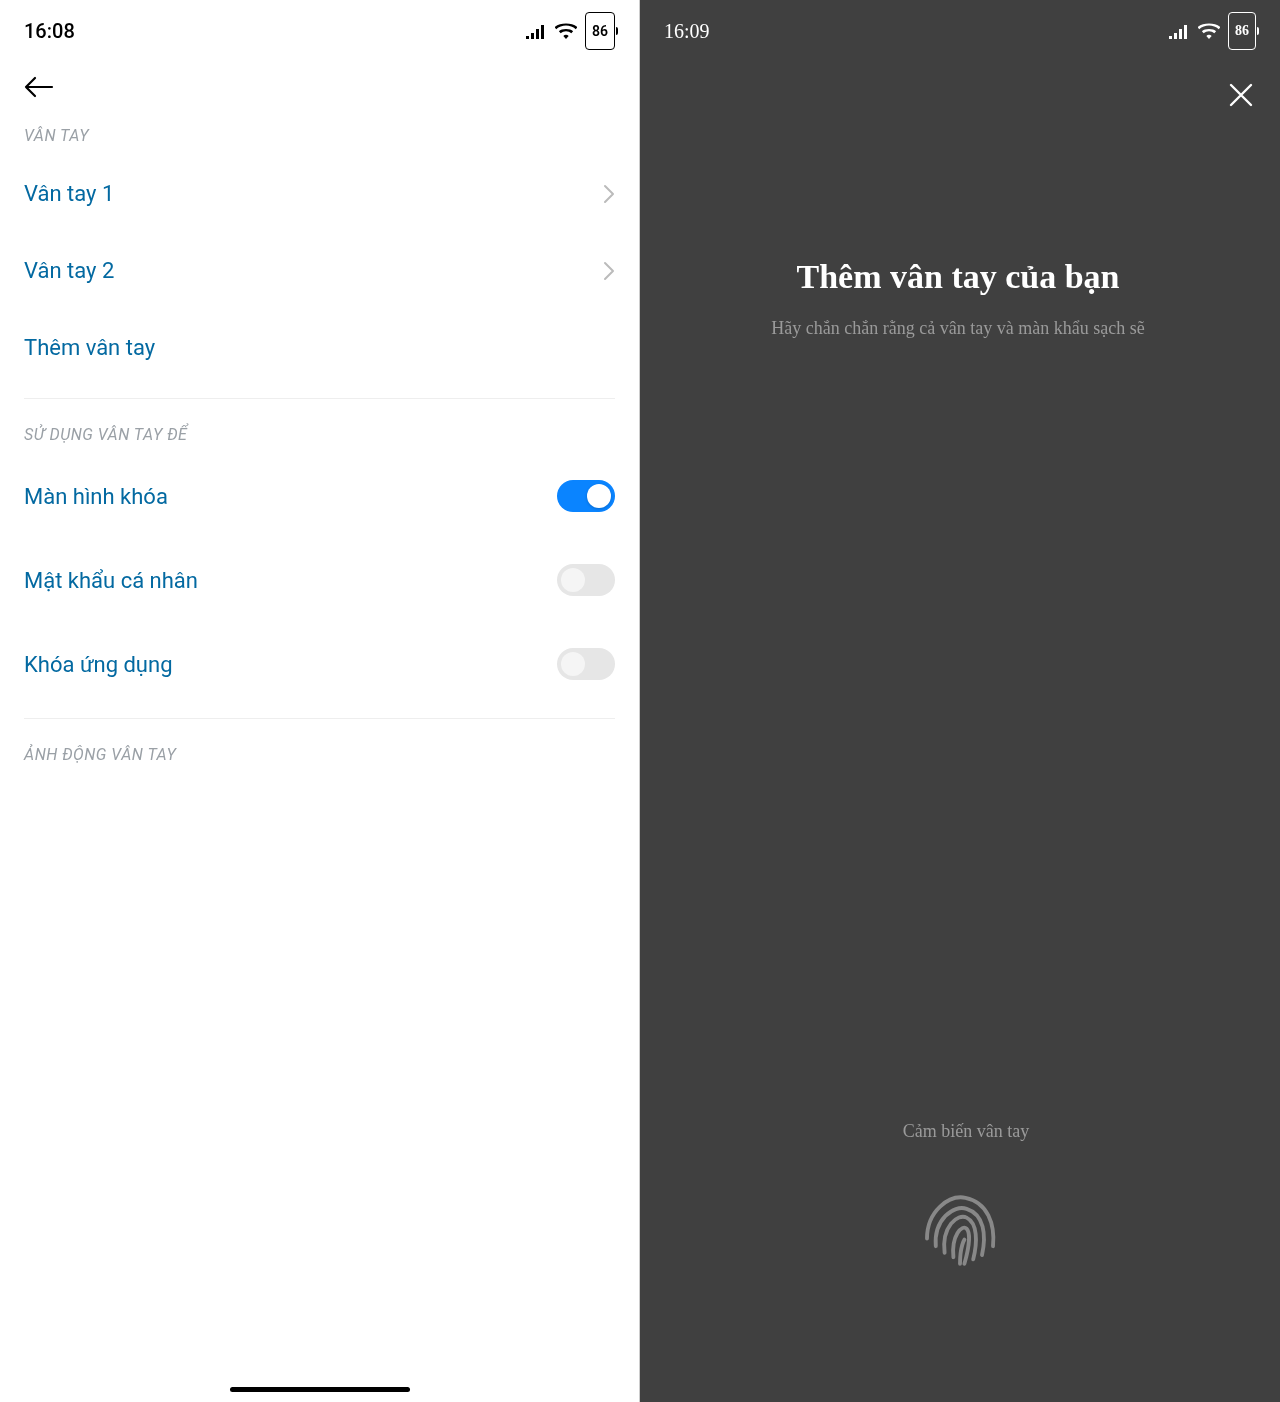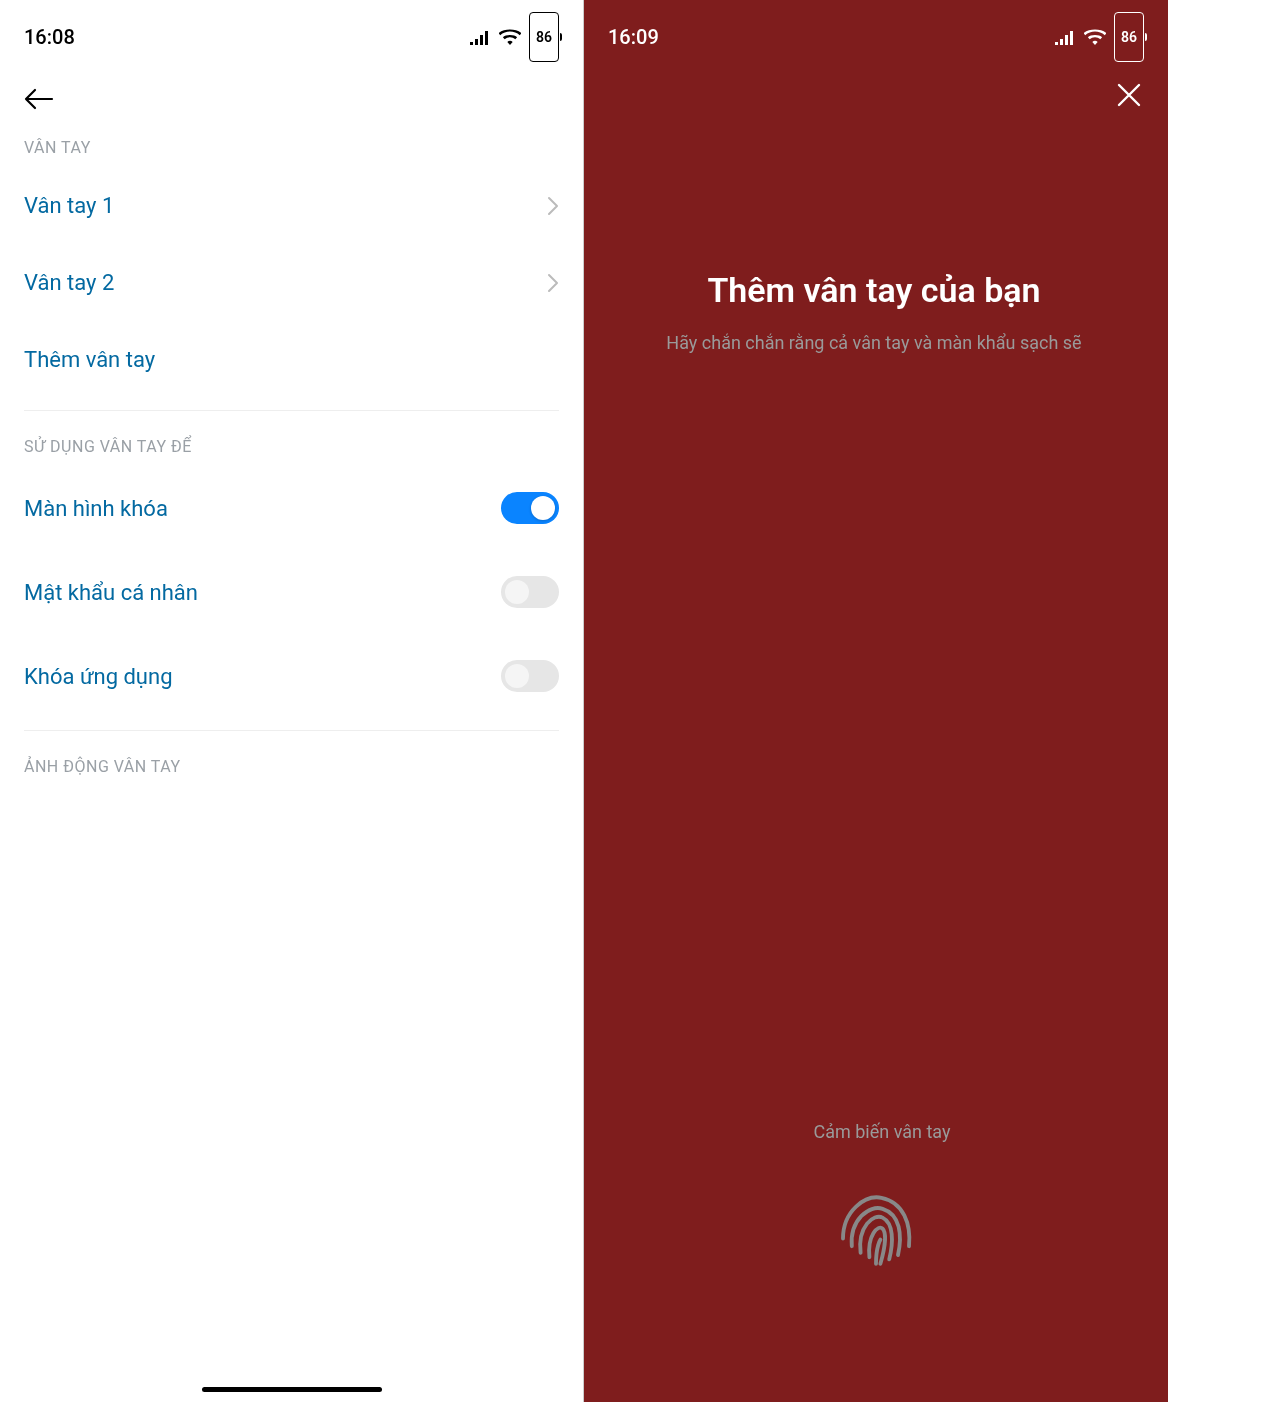--- a/index.html
+++ b/index.html
@@ -11,7 +11,7 @@
     display: flex;
   }
   .screen {
-    width: 584px;
+    width: 640px;
     height: 1402px;
     position: relative;
     overflow: hidden;

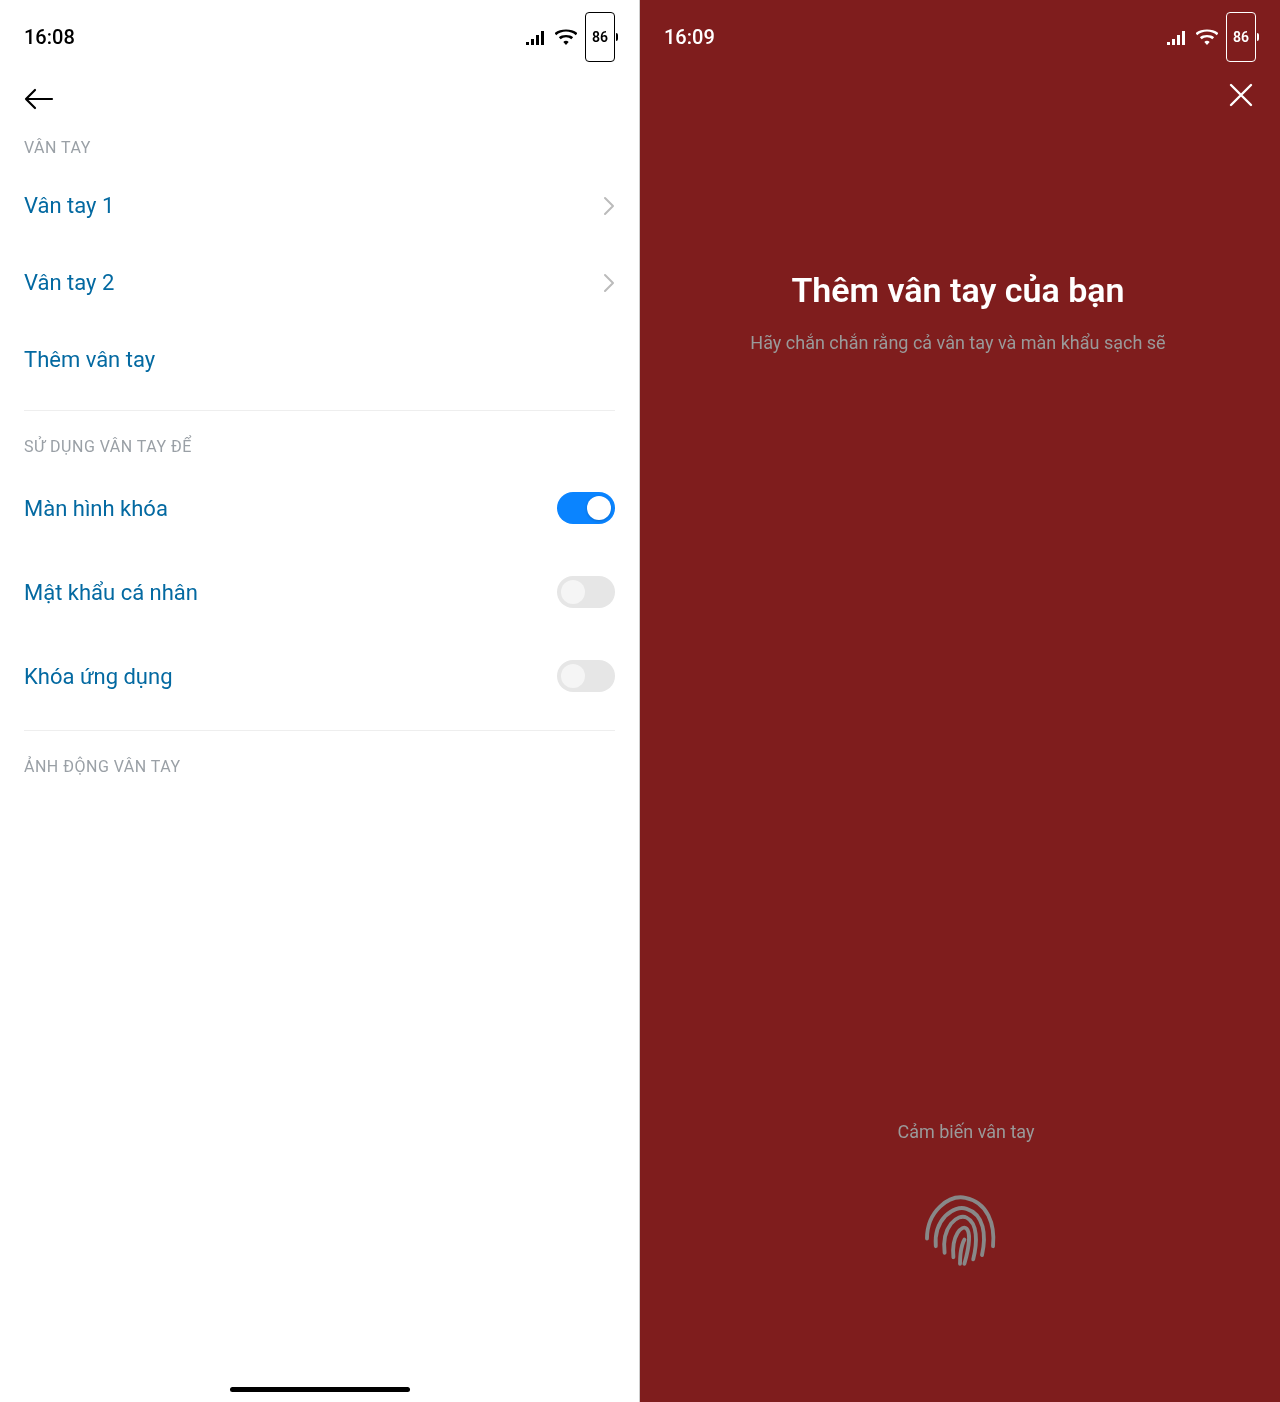--- a/index.html
+++ b/index.html
@@ -43,7 +43,7 @@
     align-items: center;
     border: 1.5px solid currentColor;
     border-radius: 4px;
-    padding: 16px 6px;
+    padding: 10px 6px;
     font-size: 14px;
     font-weight: 600;
     position: relative;

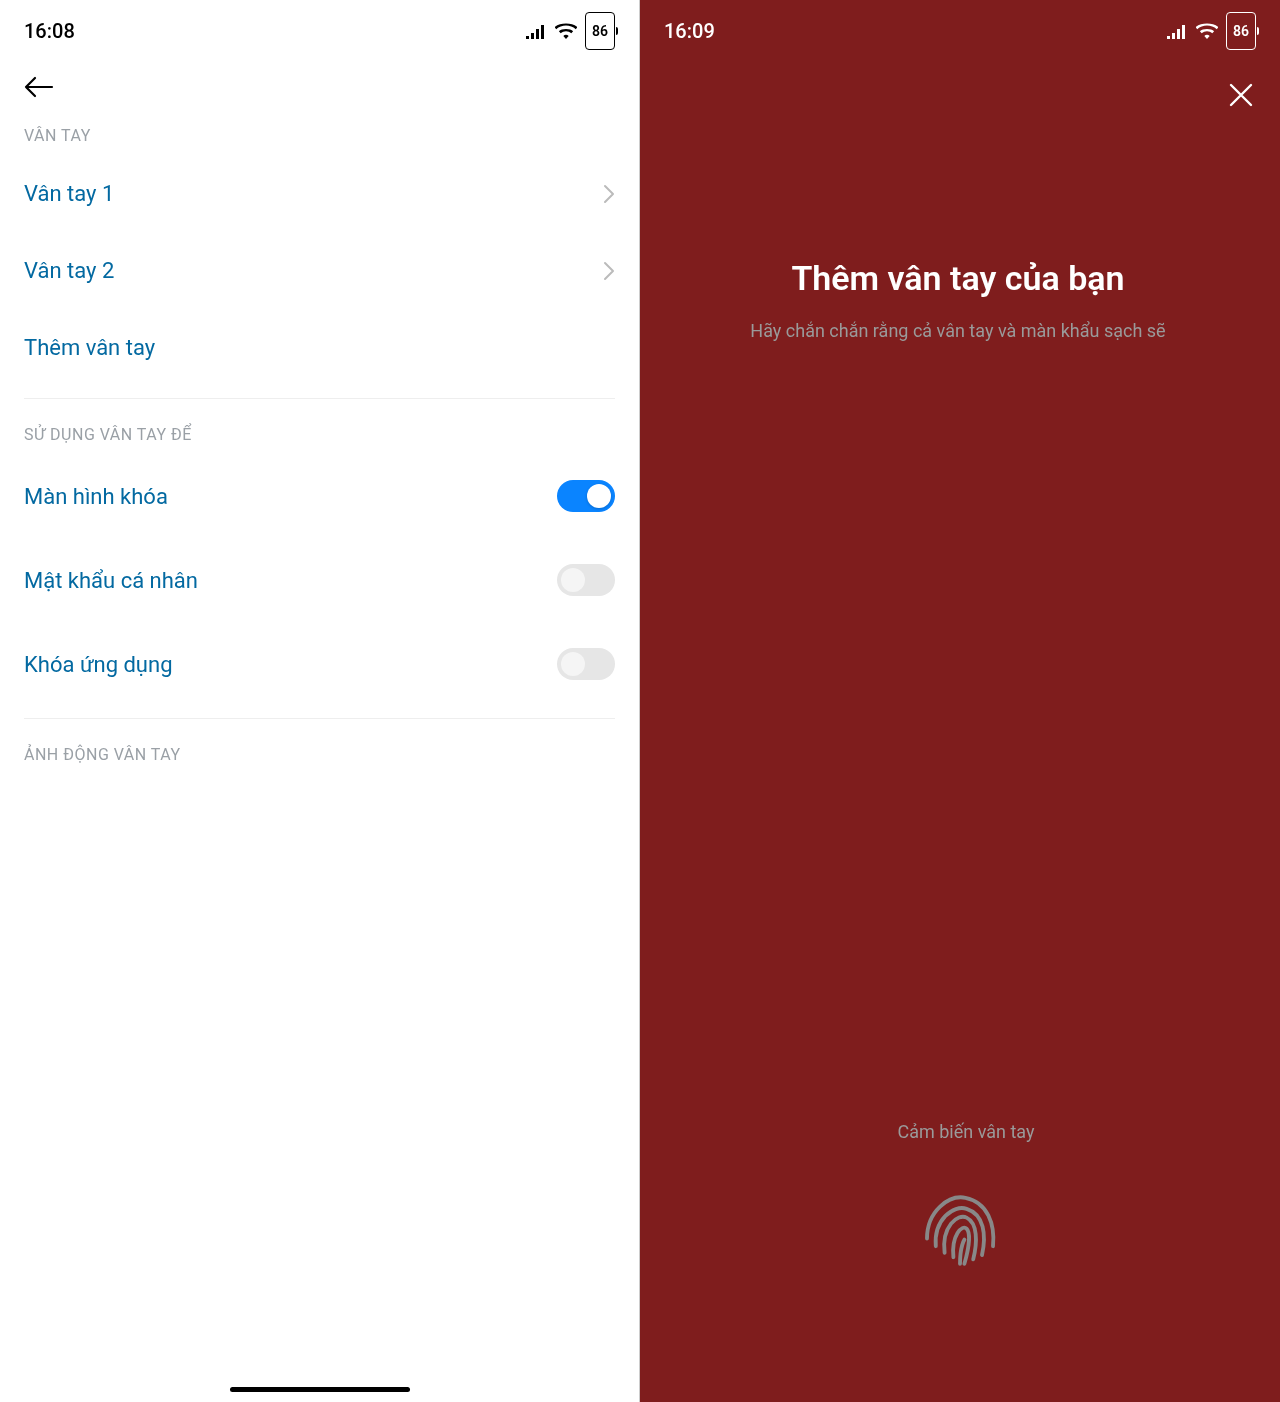--- a/index.html
+++ b/index.html
@@ -17,7 +17,7 @@
     overflow: hidden;
   }
   .screen-left { background: #fff; border-right: 1px solid #ccc; }
-  .screen-right { background: #7f1d1d; color: #fff; }
+  .screen-right { background: #404040; color: #fff; font-family: Liberation Serif, serif; }
 
   
   .status-bar {

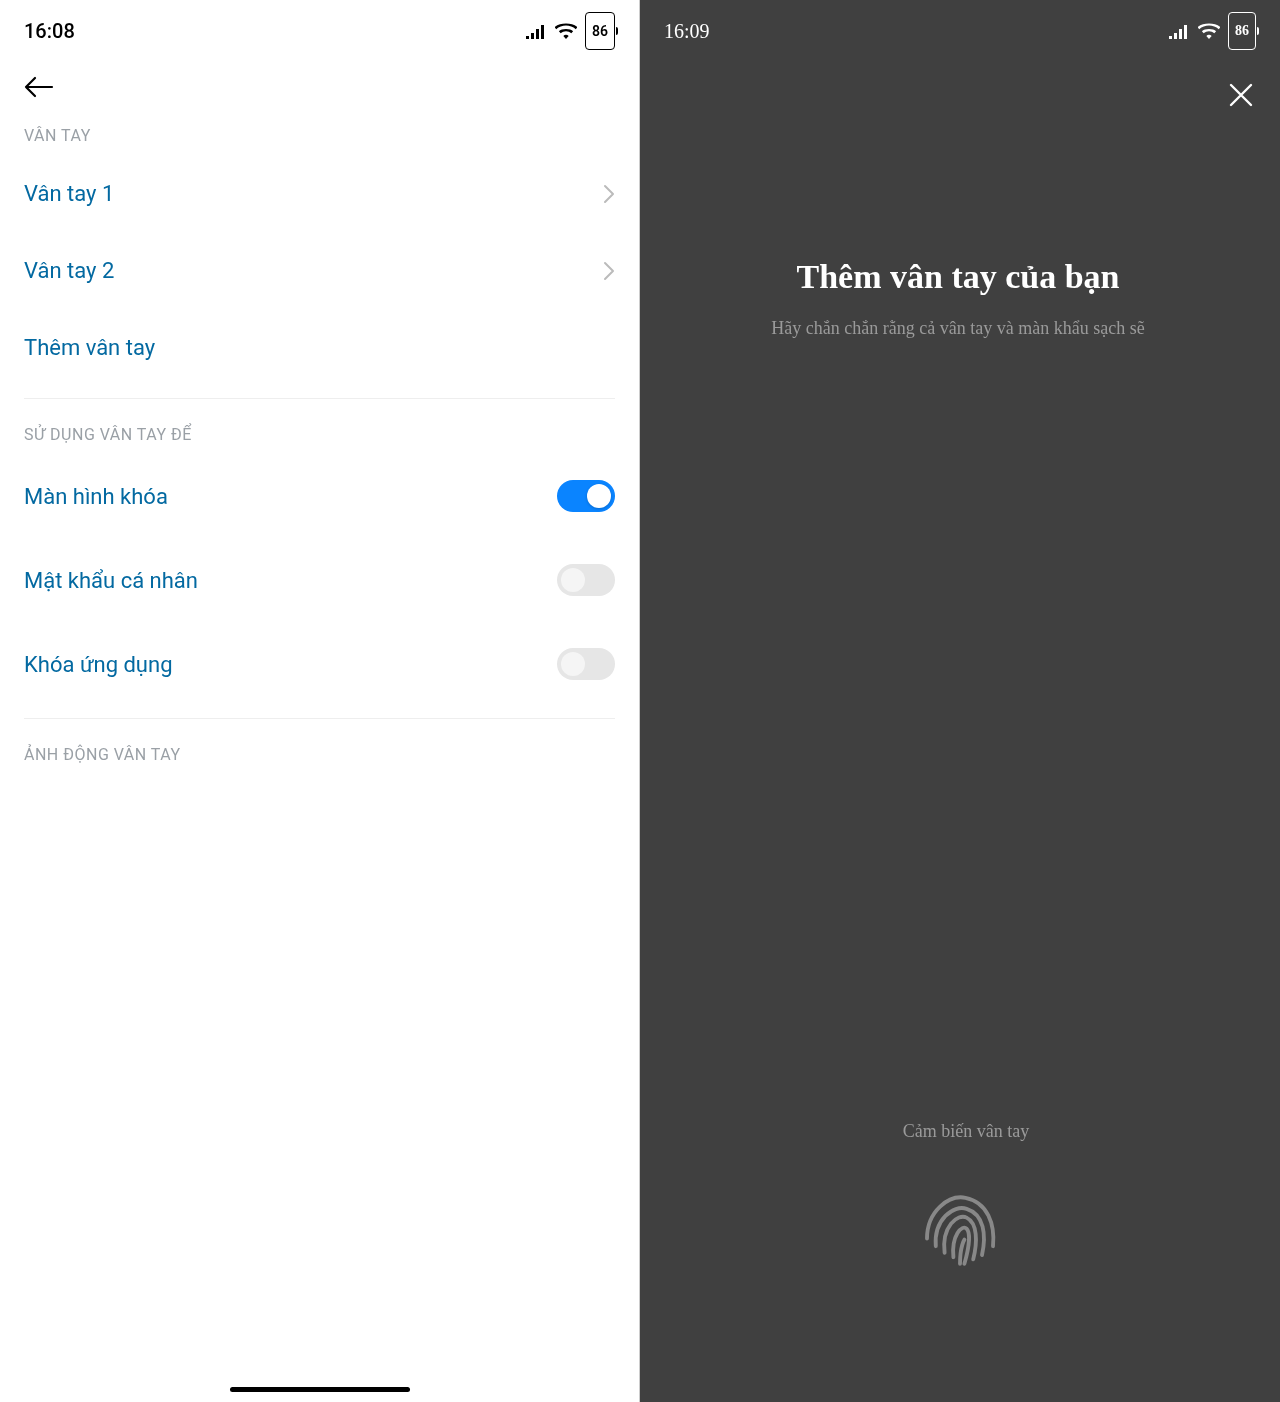--- a/index.html
+++ b/index.html
@@ -77,6 +77,7 @@
     letter-spacing: 0.5px;
     padding: 14px 24px 10px 24px;
     text-transform: none;
+    font-style: italic;
   }
   .list-item {
     display: flex;

